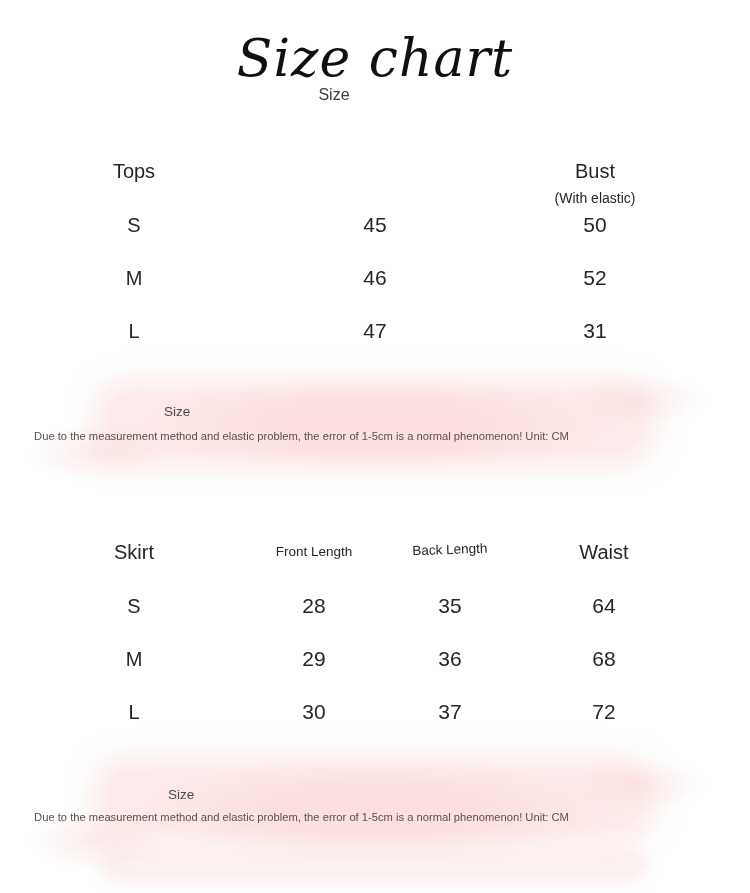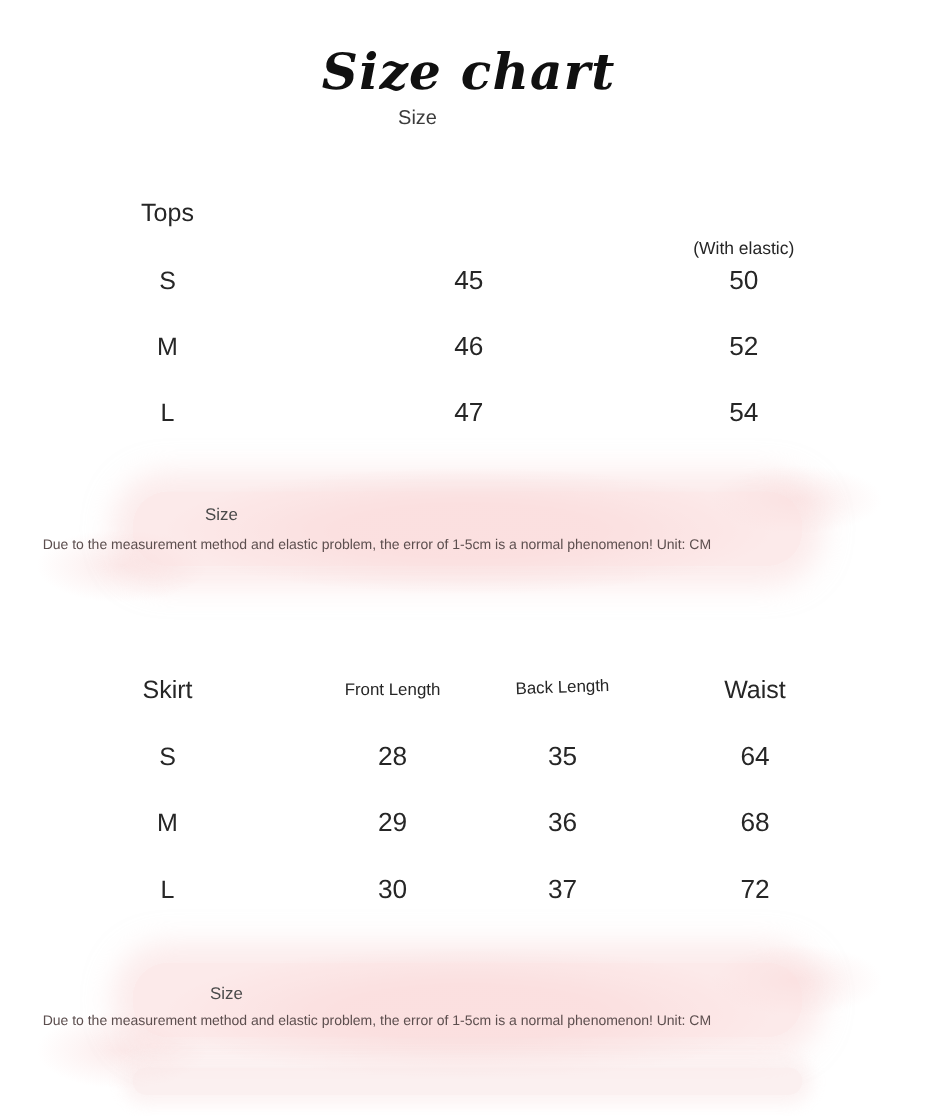--- a/index.html
+++ b/index.html
@@ -13,8 +13,8 @@
   
   .page-title{
     left:0;top:36px;width:750px;text-align:center;
-    font-family:"DejaVu Serif",serif;font-style:italic;font-weight:700;
-    font-size:40px;line-height:44px;letter-spacing:1px;color:#101010;
+    font-family:"DejaVu Serif",serif;font-style:italic;font-weight:400;
+    font-size:52px;line-height:44px;letter-spacing:1px;color:#101010;
   }
   .page-subtitle{
     left:0;top:85px;width:668px;text-align:center;

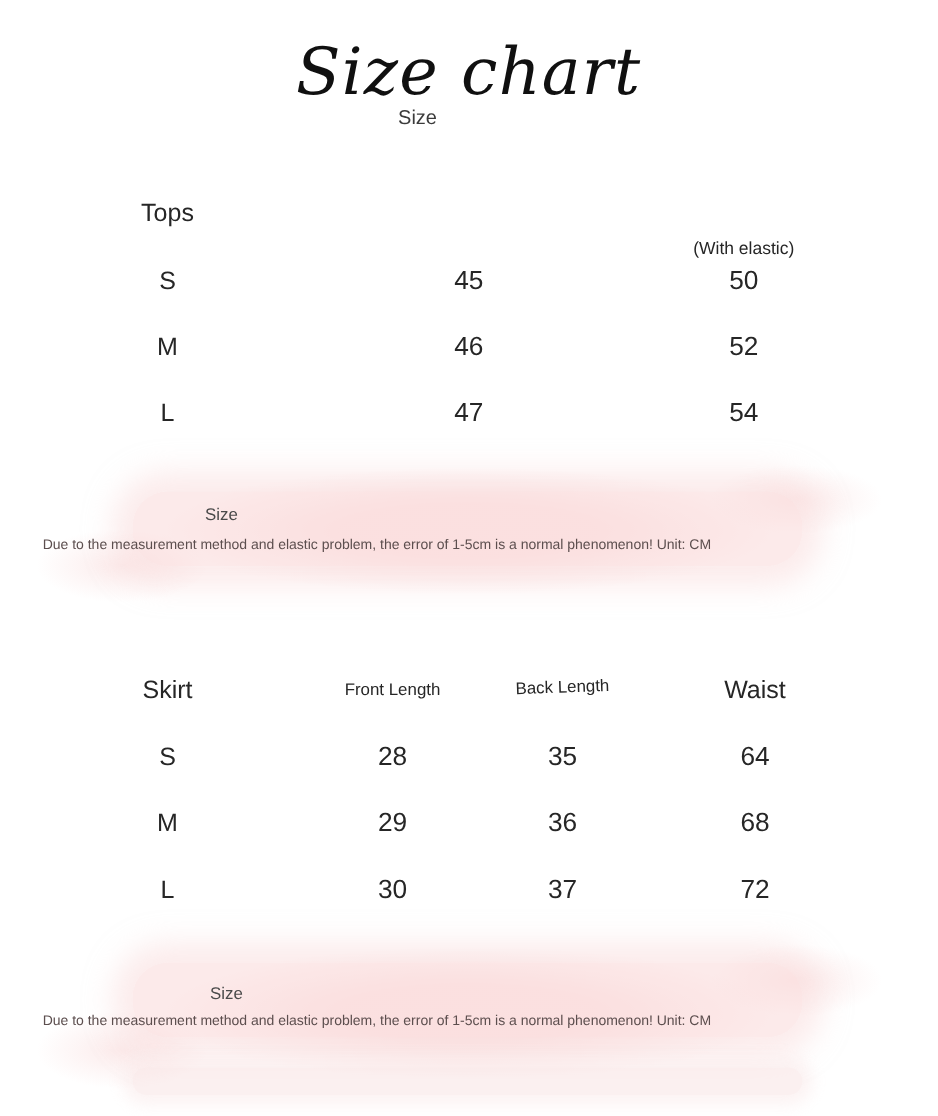--- a/index.html
+++ b/index.html
@@ -85,6 +85,7 @@
 
   <div class="abs size-table" style="top:157px;">
     <div class="cell head-big t-label">Tops</div>
+    <div class="cell head-big t-c2">Bust</div>
     <div class="cell sub-note t-c2" style="top:27px;">(With elastic)</div>
 
     <div>

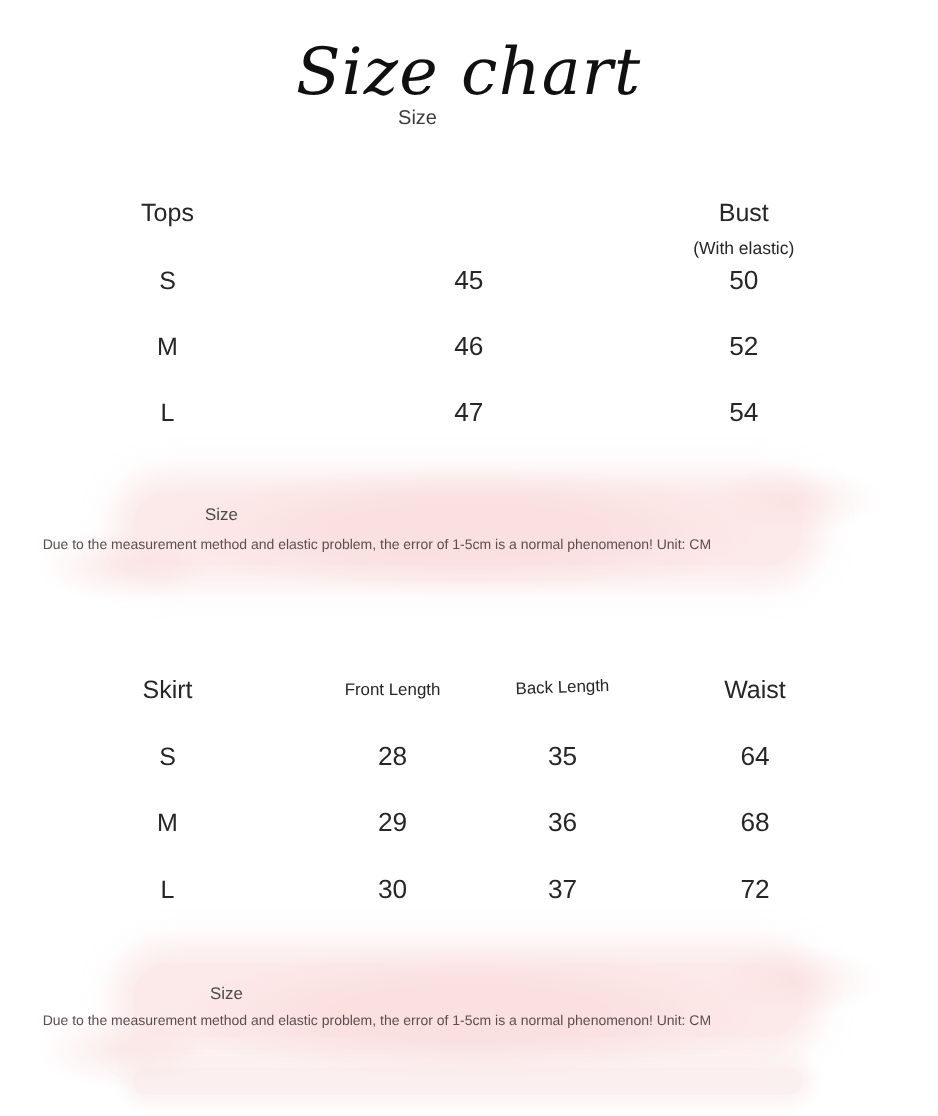--- a/index.html
+++ b/index.html
@@ -101,7 +101,7 @@
     <div>
       <div class="cell sz t-label row-3">L</div>
       <div class="cell val t-c1 row-3">47</div>
-      <div class="cell val t-c2 row-3">54</div>
+      <div class="cell val t-c2 row-3">31</div>
     </div>
   </div>
 

